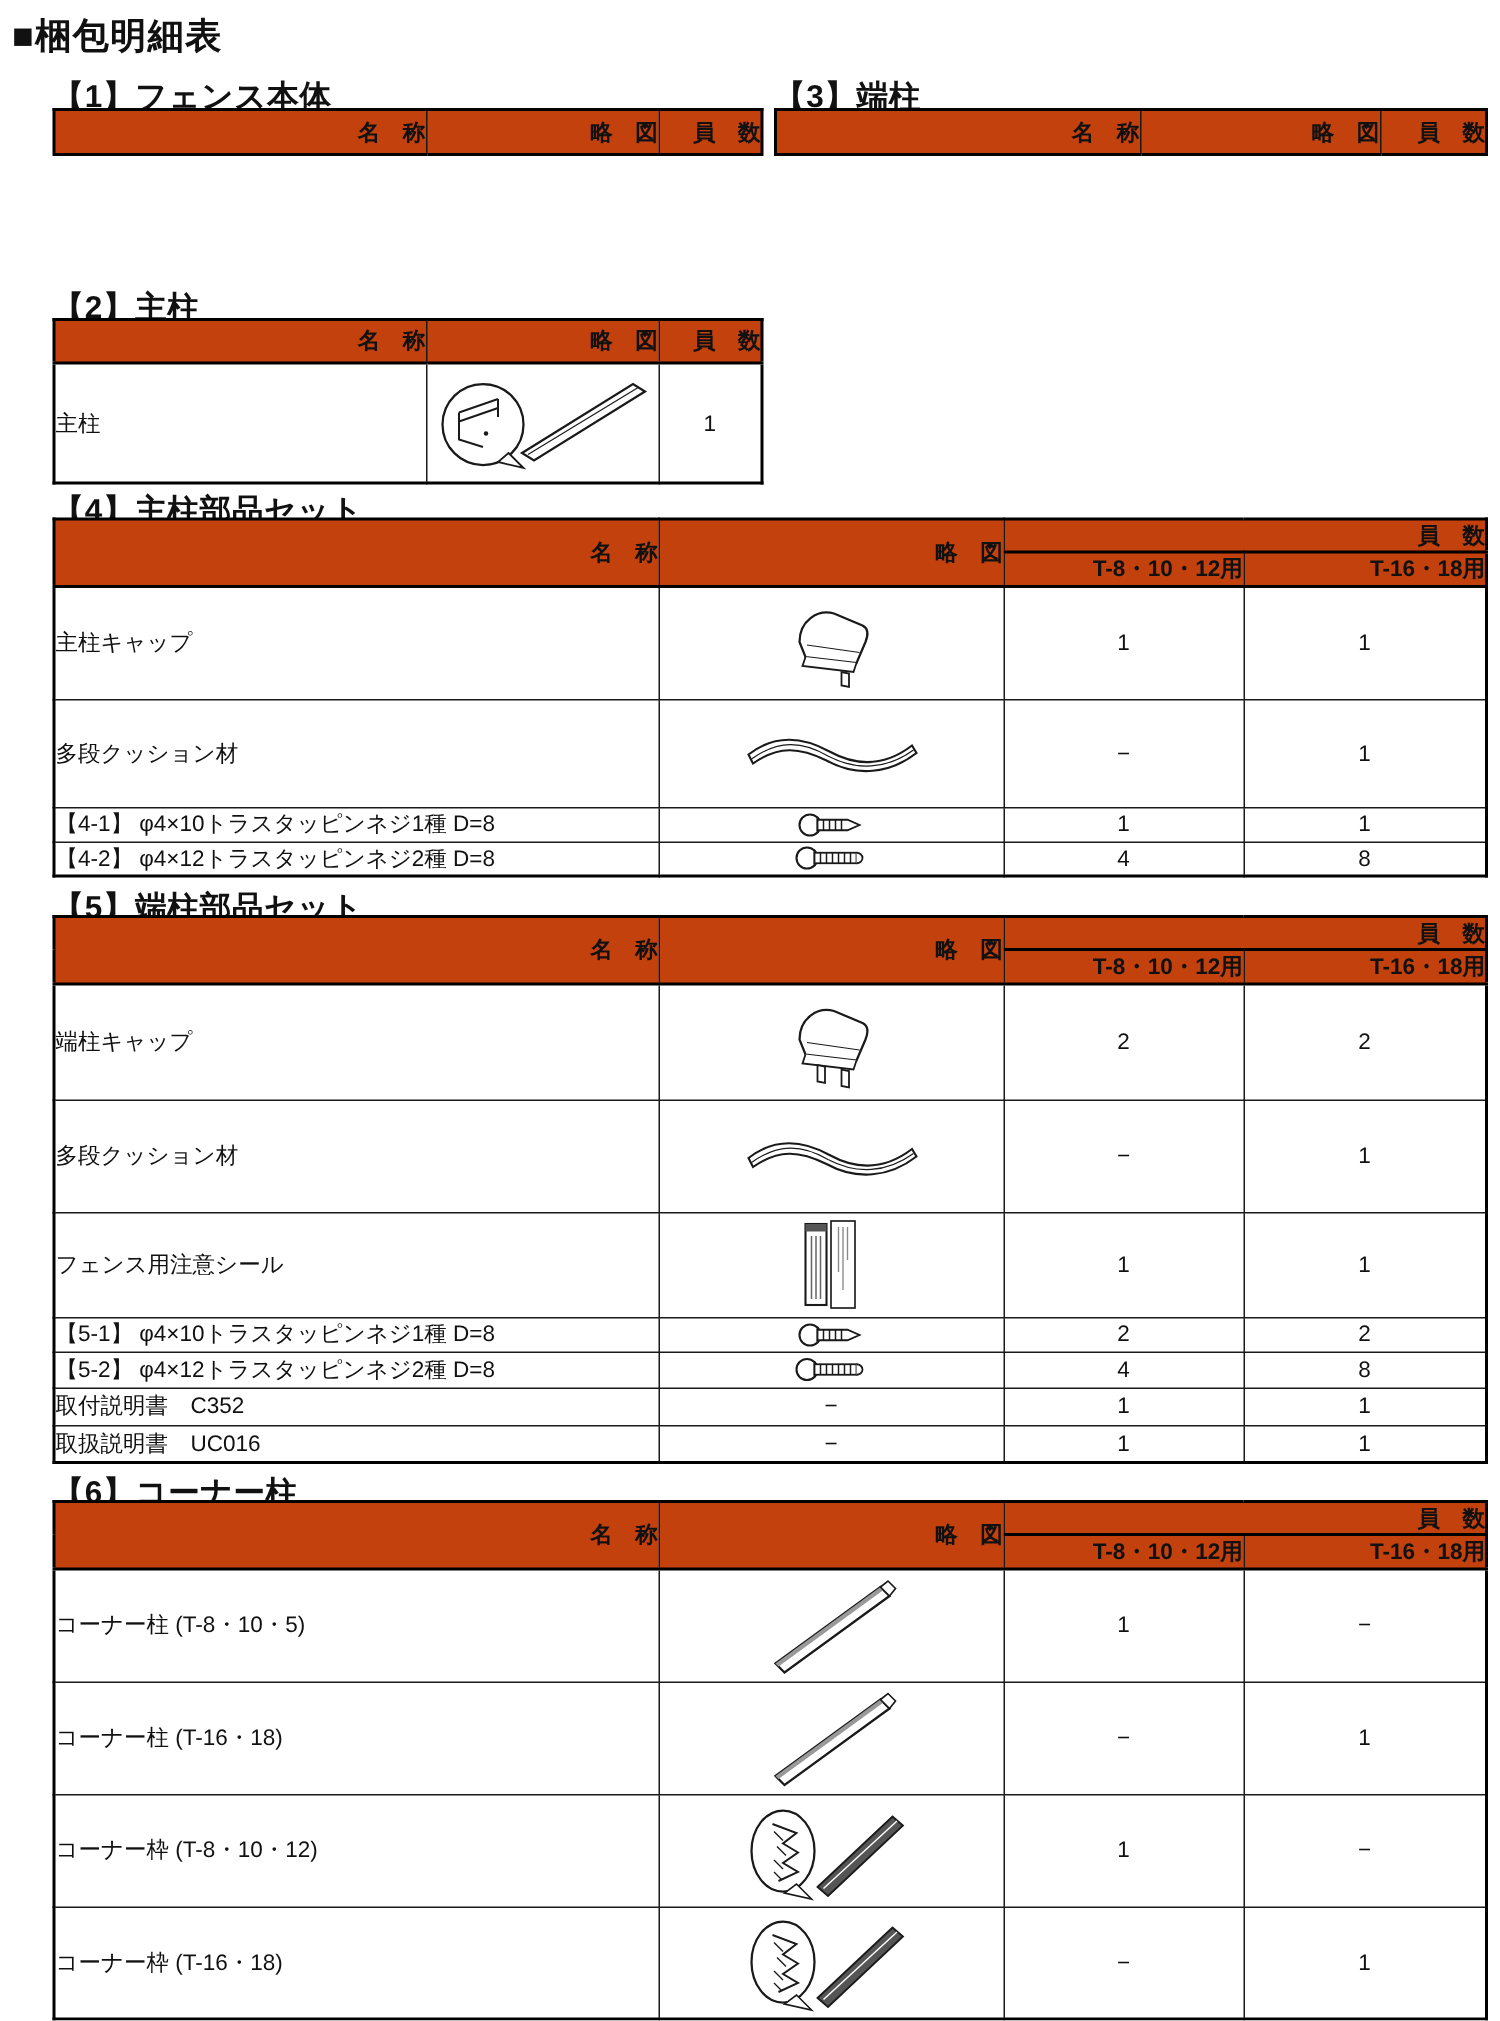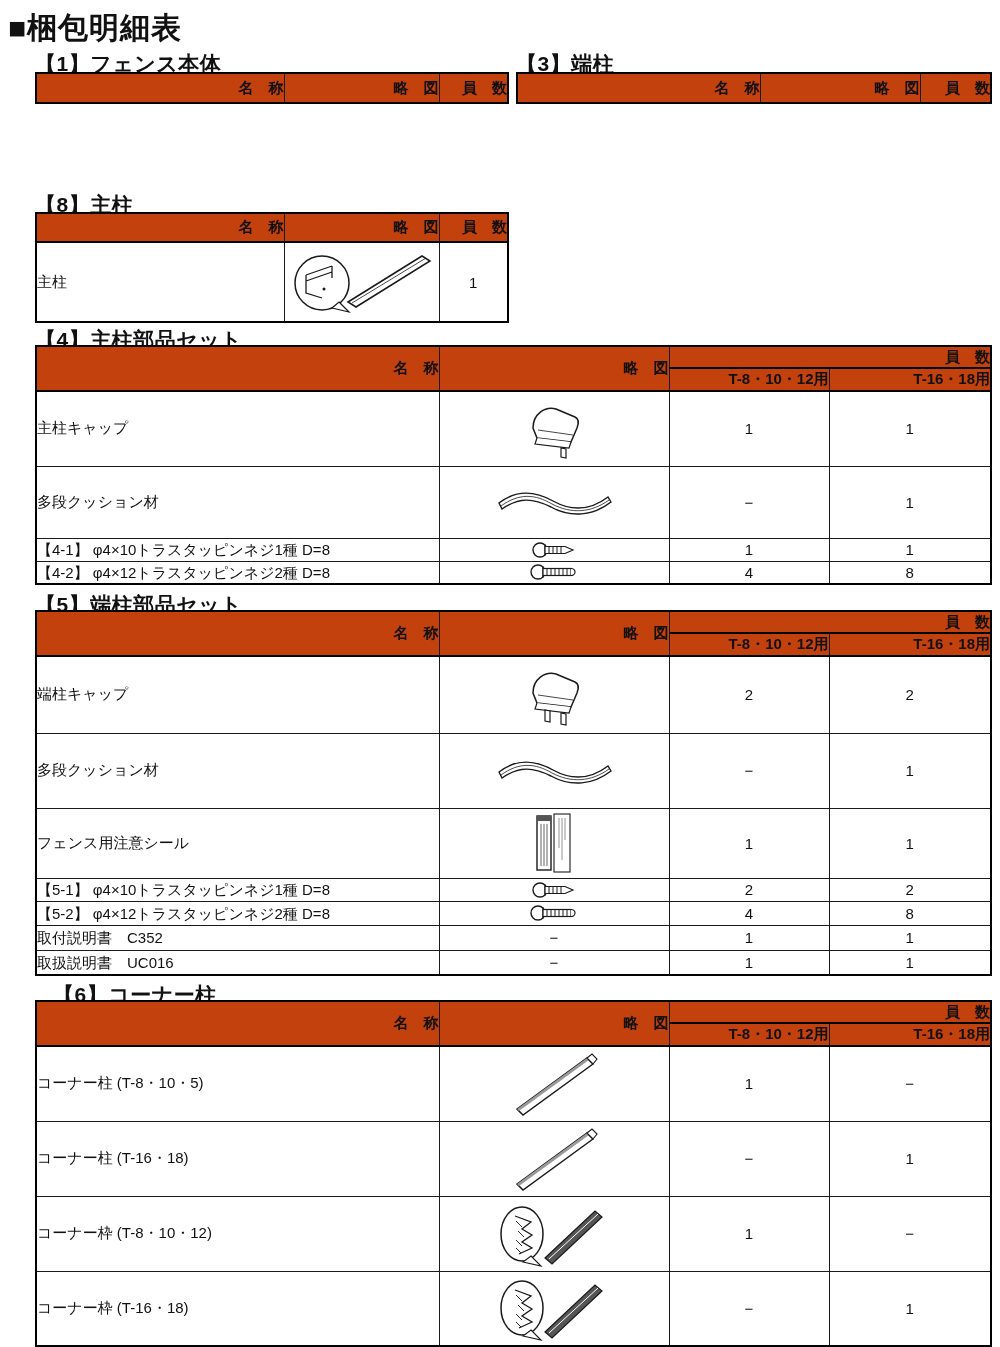--- a/index.html
+++ b/index.html
@@ -6,7 +6,7 @@
   #page{position:relative;width:1000px;height:1347px;background:#ffffff;
         font-family:"Liberation Sans","DejaVu Sans",sans-serif;color:#111;}
   .abs{position:absolute;}
-  .page-title{font-size:30px;font-weight:bold;letter-spacing:1px;}
+  .page-title{font-size:24px;font-weight:bold;letter-spacing:1px;}
   .section-label{font-size:21px;font-weight:600;letter-spacing:0.5px;white-space:nowrap;}
   table.tbl{border-collapse:collapse;table-layout:fixed;border:2.5px solid #000;}
   table.tbl th{background:#c2410c;border:1.5px solid #1a1a1a;border-bottom:2px solid #000;

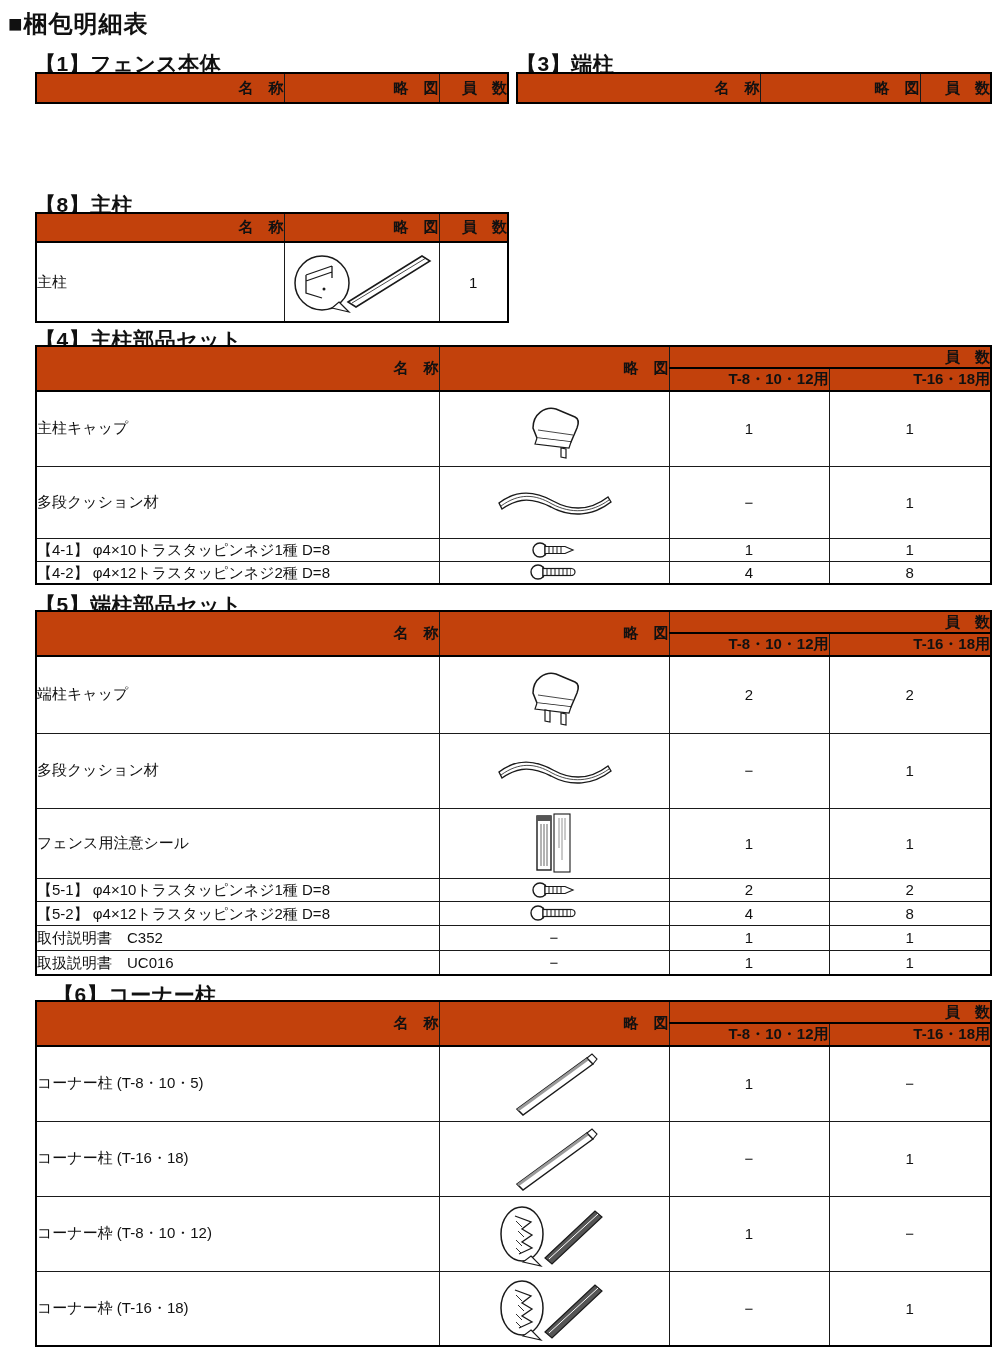--- a/index.html
+++ b/index.html
@@ -57,7 +57,7 @@
   </tbody>
     </table>
 
-  <div class="abs section-label" style="left:35px;top:191px">【8】主柱</div>
+  <div class="abs section-label" style="left:35px;top:191px">【2】主柱</div>
   <table class="abs tbl" style="left:35px;top:212px;width:472px">
     <colgroup>
         <col style="width:248px">

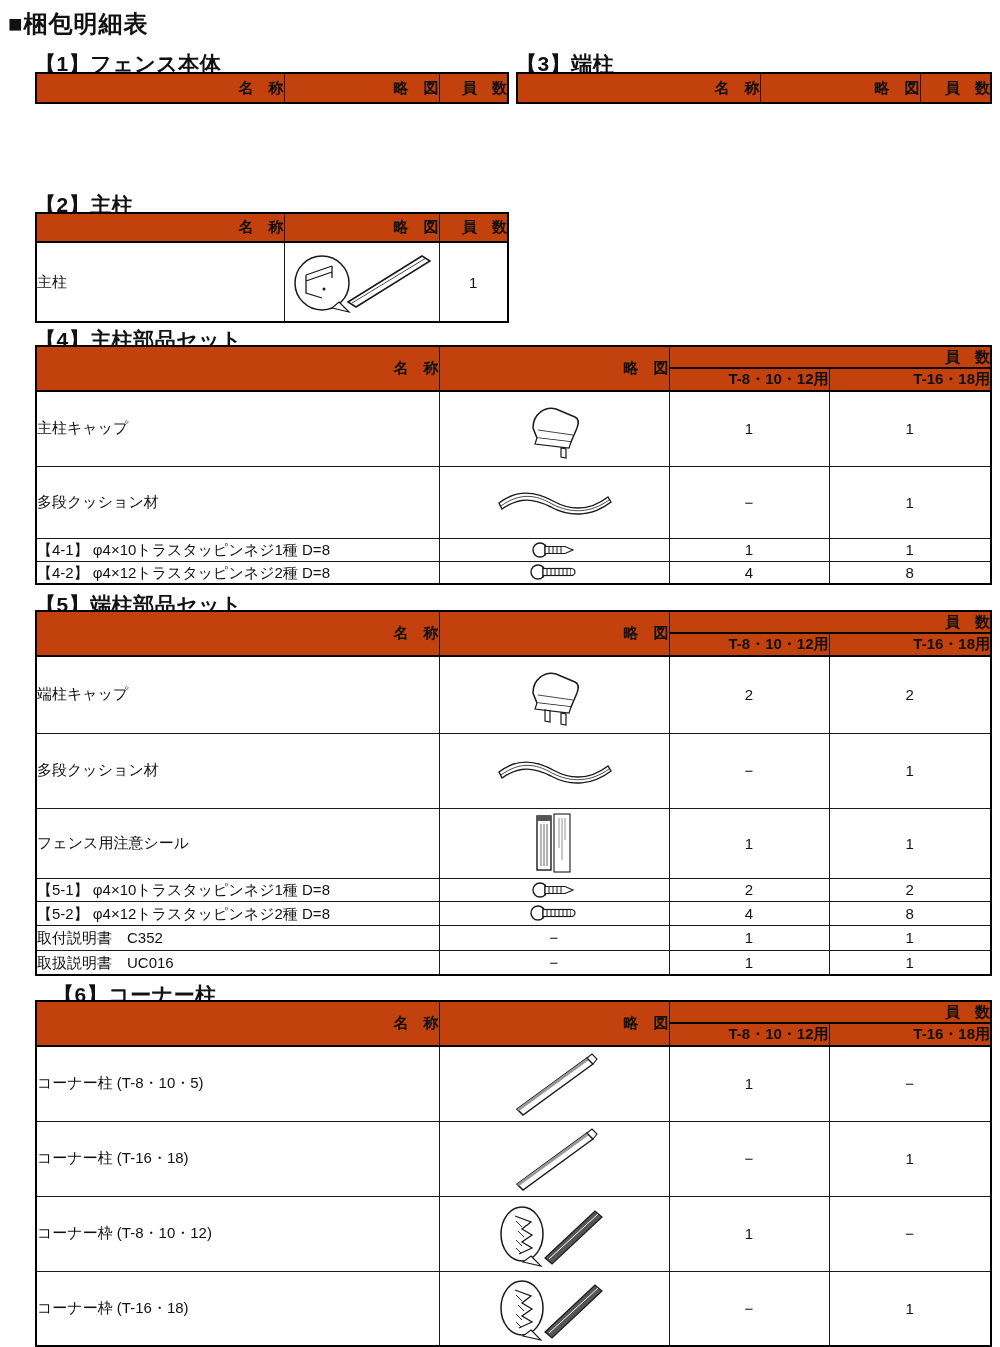--- a/index.html
+++ b/index.html
@@ -282,7 +282,7 @@
   </tbody>
     </table>
 
-  <div class="abs section-label" style="left:53px;top:981px">【6】コーナー柱</div>
+  <div class="abs section-label" style="left:35px;top:981px">【6】コーナー柱</div>
   <table class="abs tbl" style="left:35px;top:1000px;width:955px">
     <colgroup>
         <col style="width:403px">

